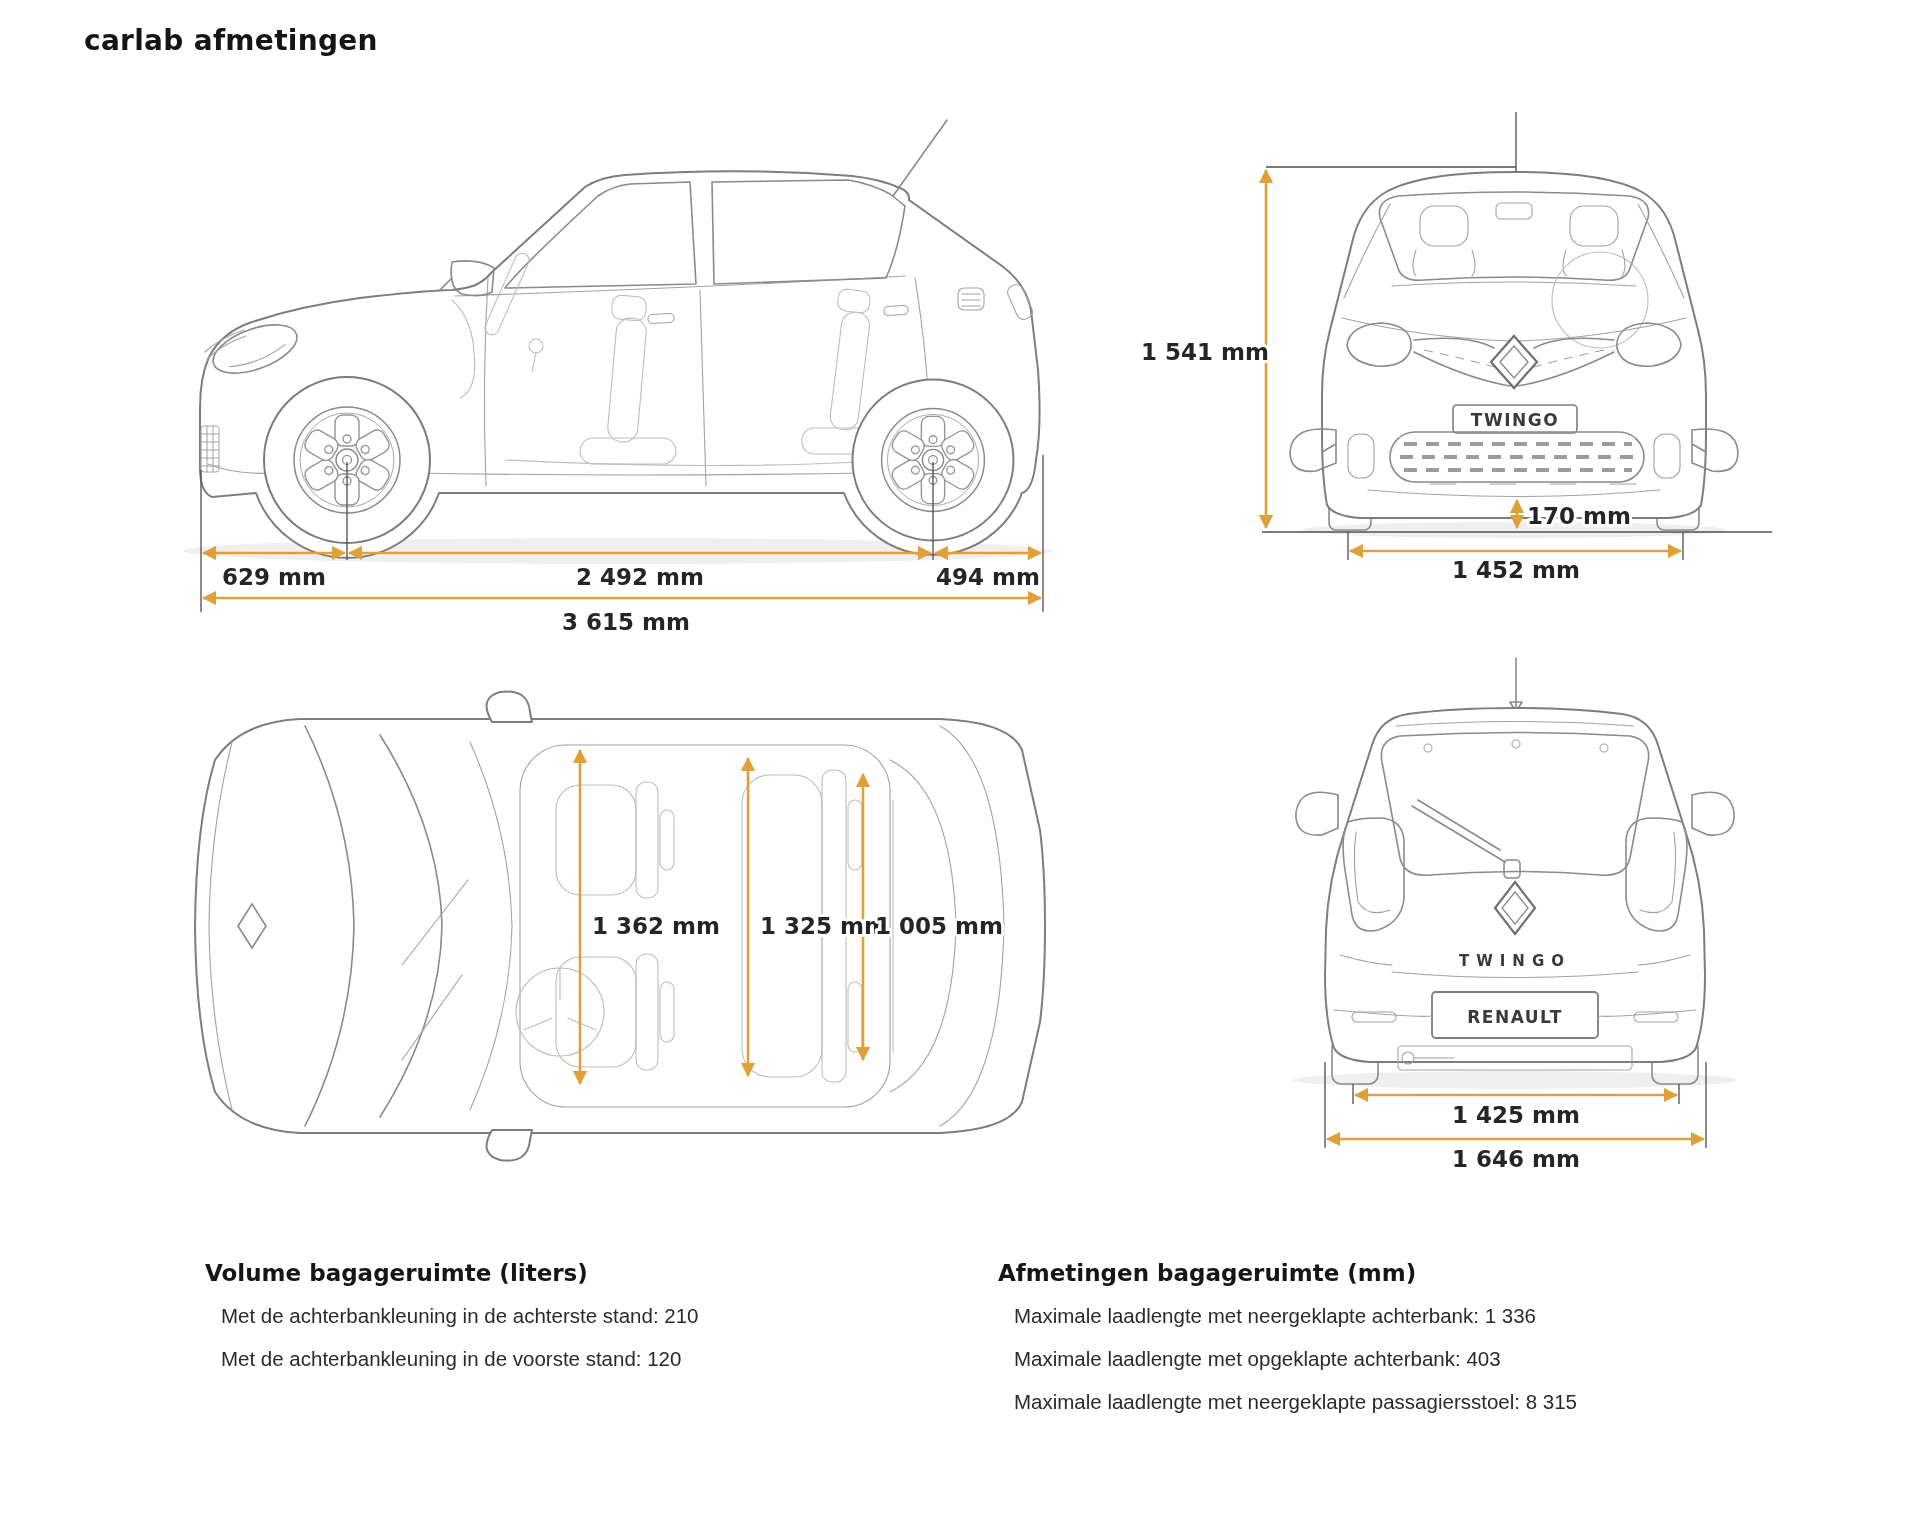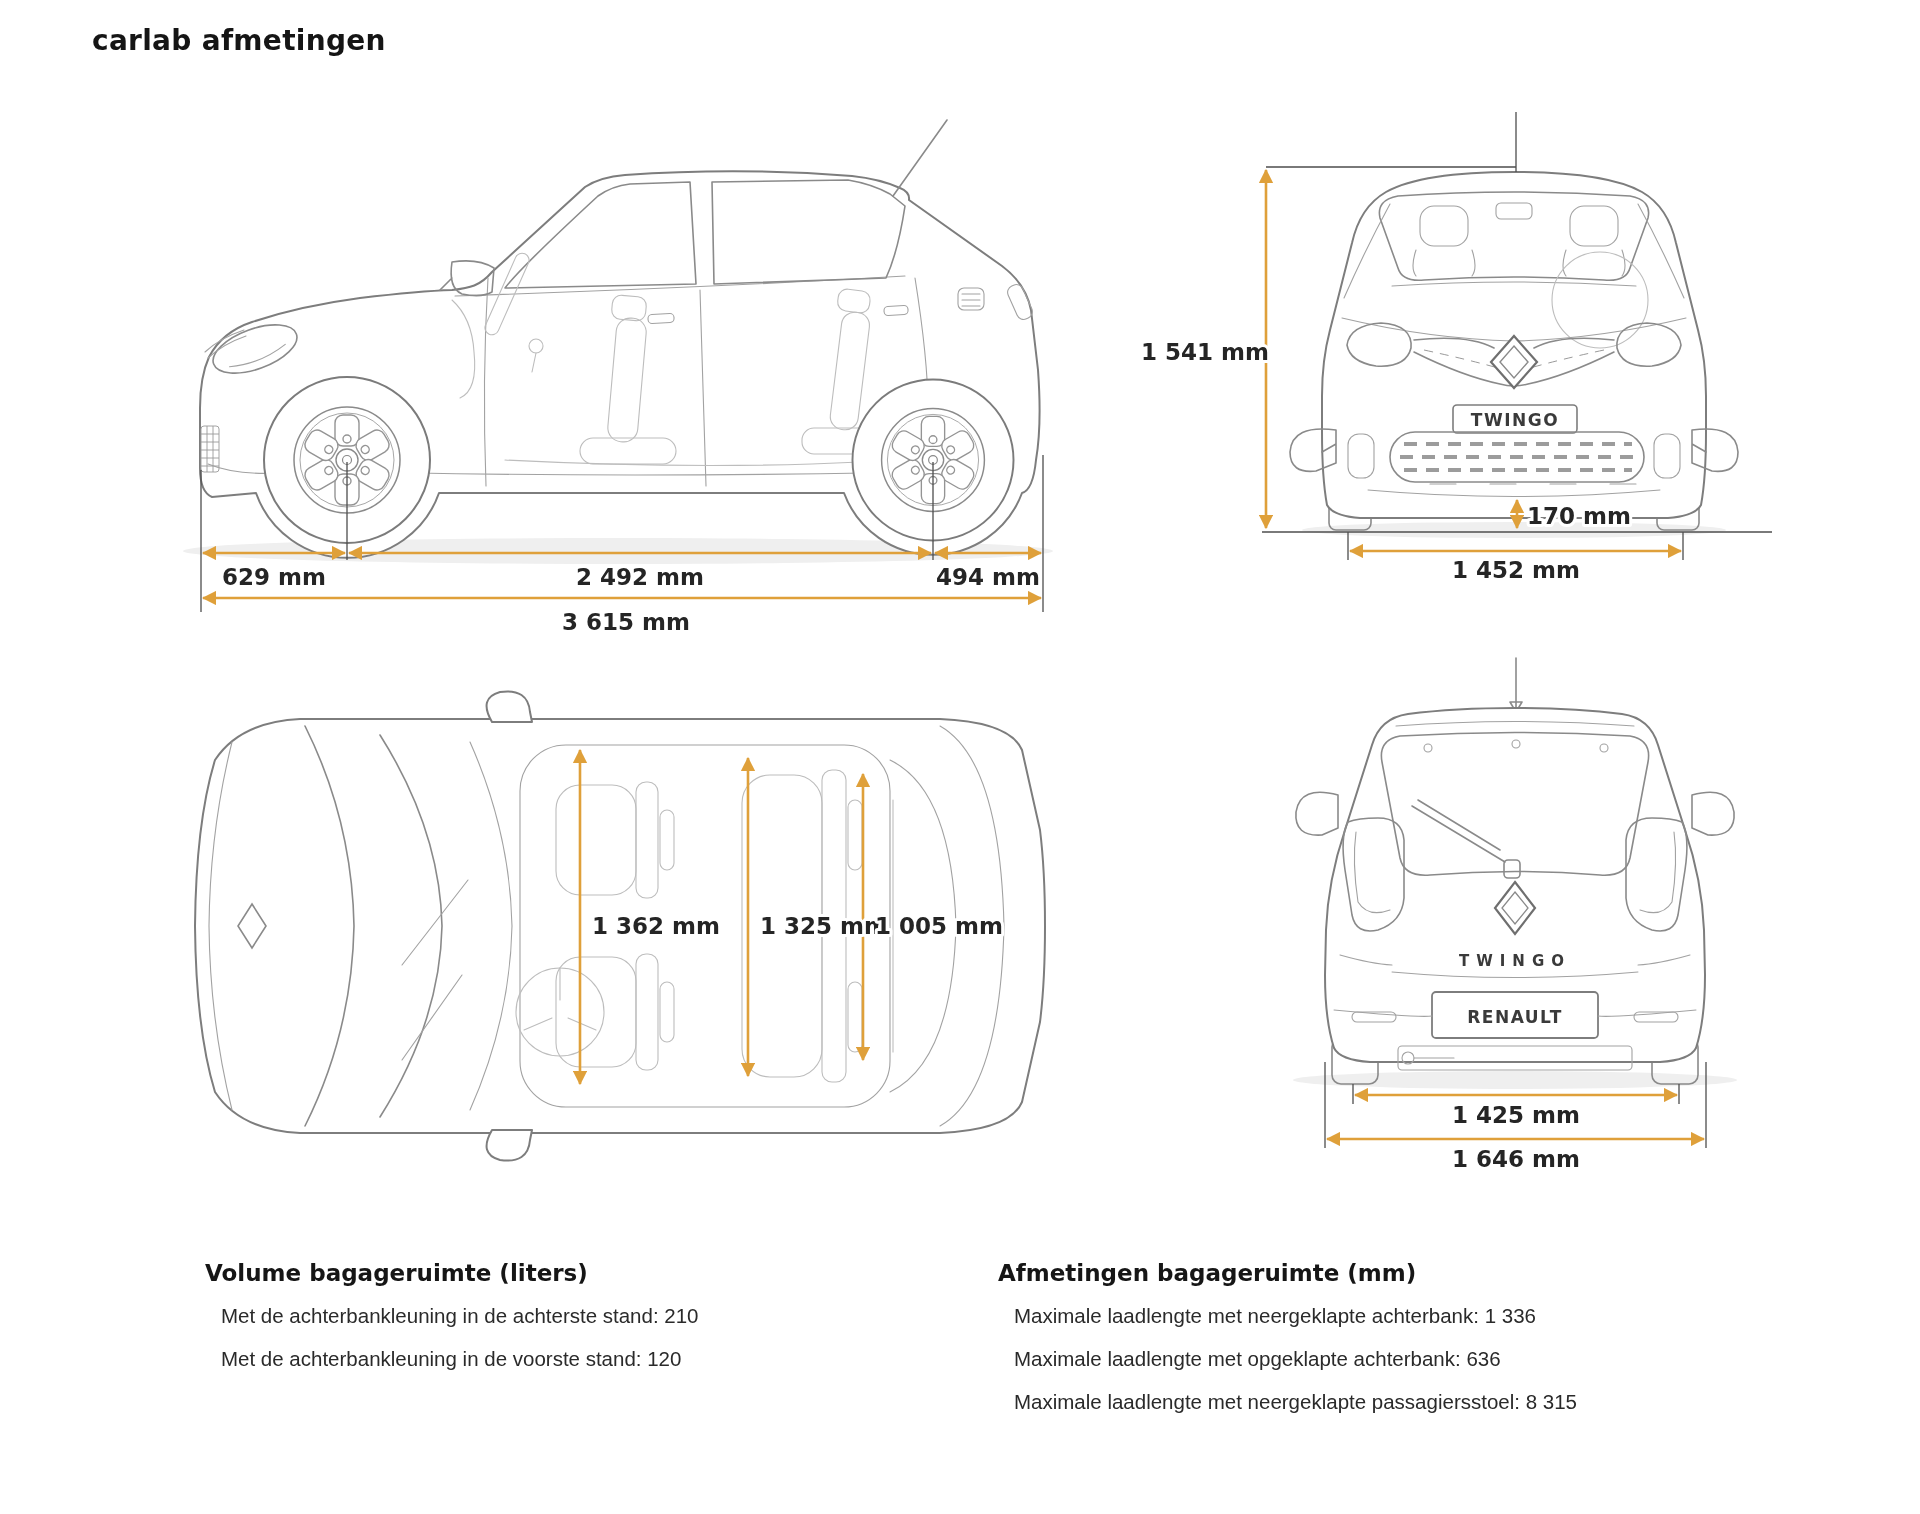--- a/index.html
+++ b/index.html
@@ -5,7 +5,7 @@
   html,body{margin:0;padding:0;background:#ffffff;}
   .canvas{position:relative;width:1920px;height:1514px;background:#ffffff;overflow:hidden;
           font-family:"Liberation Sans",sans-serif;}
-  .page-title{position:absolute;left:92px;top:24px;font-family:"DejaVu Sans",sans-serif;
+  .page-title{position:absolute;left:84px;top:24px;font-family:"DejaVu Sans",sans-serif;
               font-weight:bold;font-size:28px;color:#151515;letter-spacing:.3px;}
   .art{position:absolute;left:0;top:0;}
   .ln{fill:none;stroke:#8a8a8a;stroke-width:1.6;stroke-linecap:round;stroke-linejoin:round;}

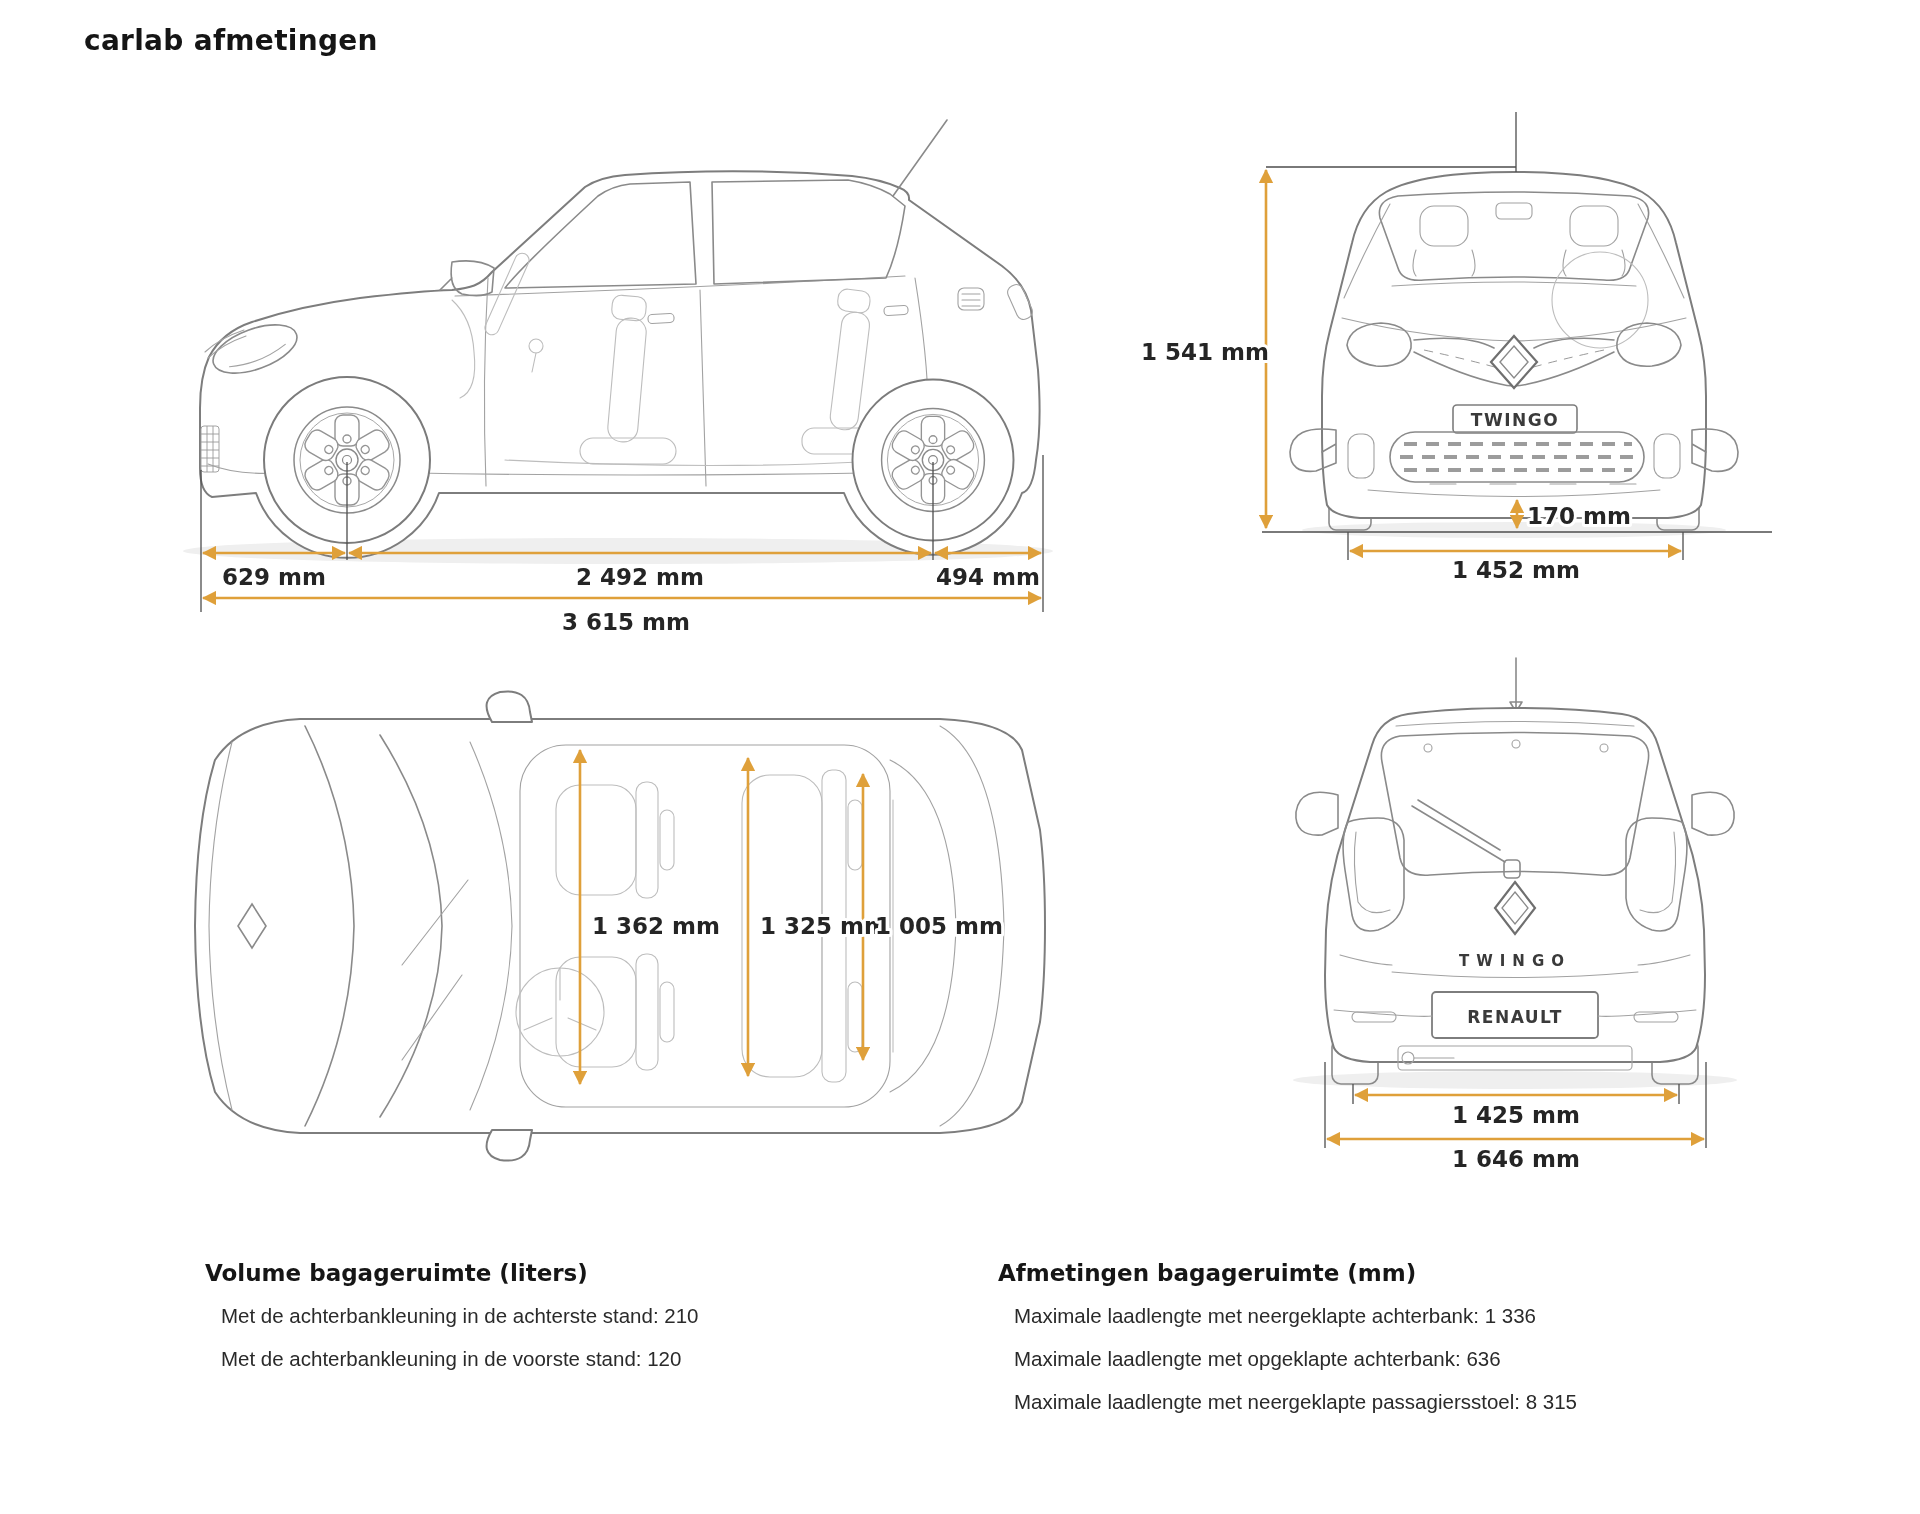--- a/index.html
+++ b/index.html
@@ -276,7 +276,7 @@
   <div class="textblock" style="left:998px;top:1252px;">
     <h3>Afmetingen bagageruimte (mm)</h3>
     <p>Maximale laadlengte met neergeklapte achterbank: 1 336</p>
-    <p>Maximale laadlengte met opgeklapte achterbank: 636</p>
+    <p>Maximale laadlengte met opgeklapte achterbank: 403</p>
     <p>Maximale laadlengte met neergeklapte passagiersstoel: 8 315</p>
   </div>
 

